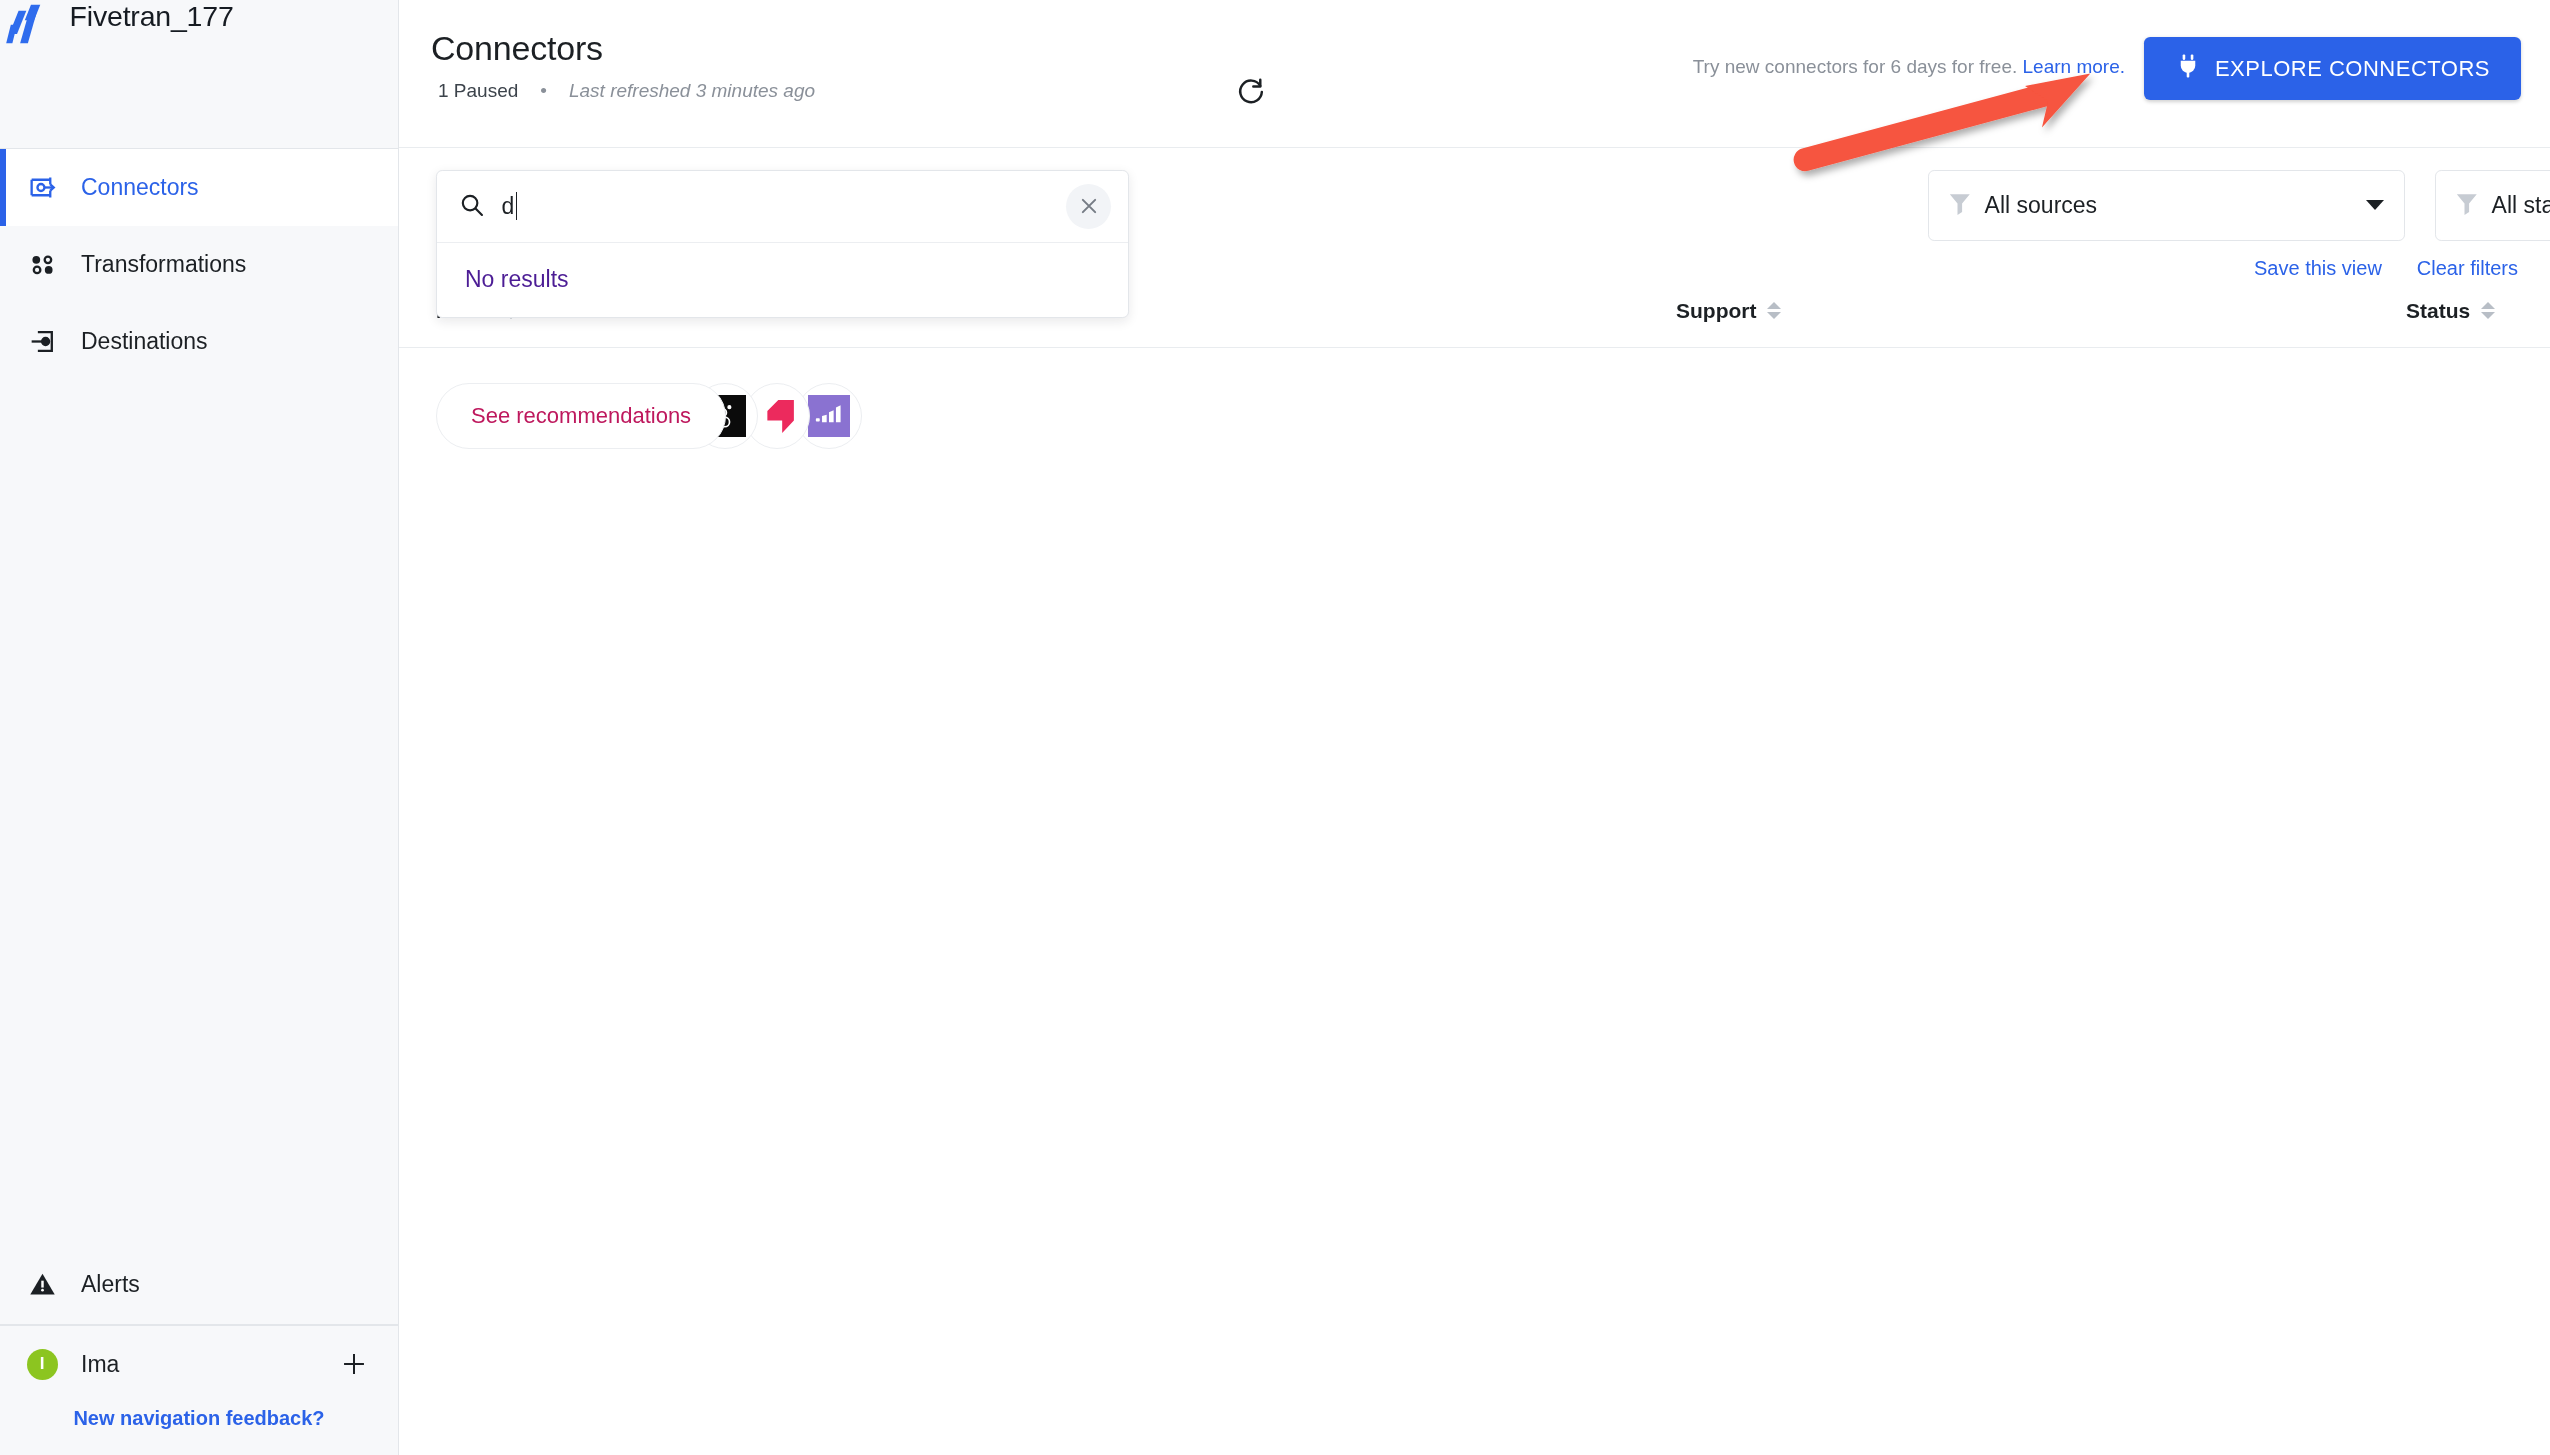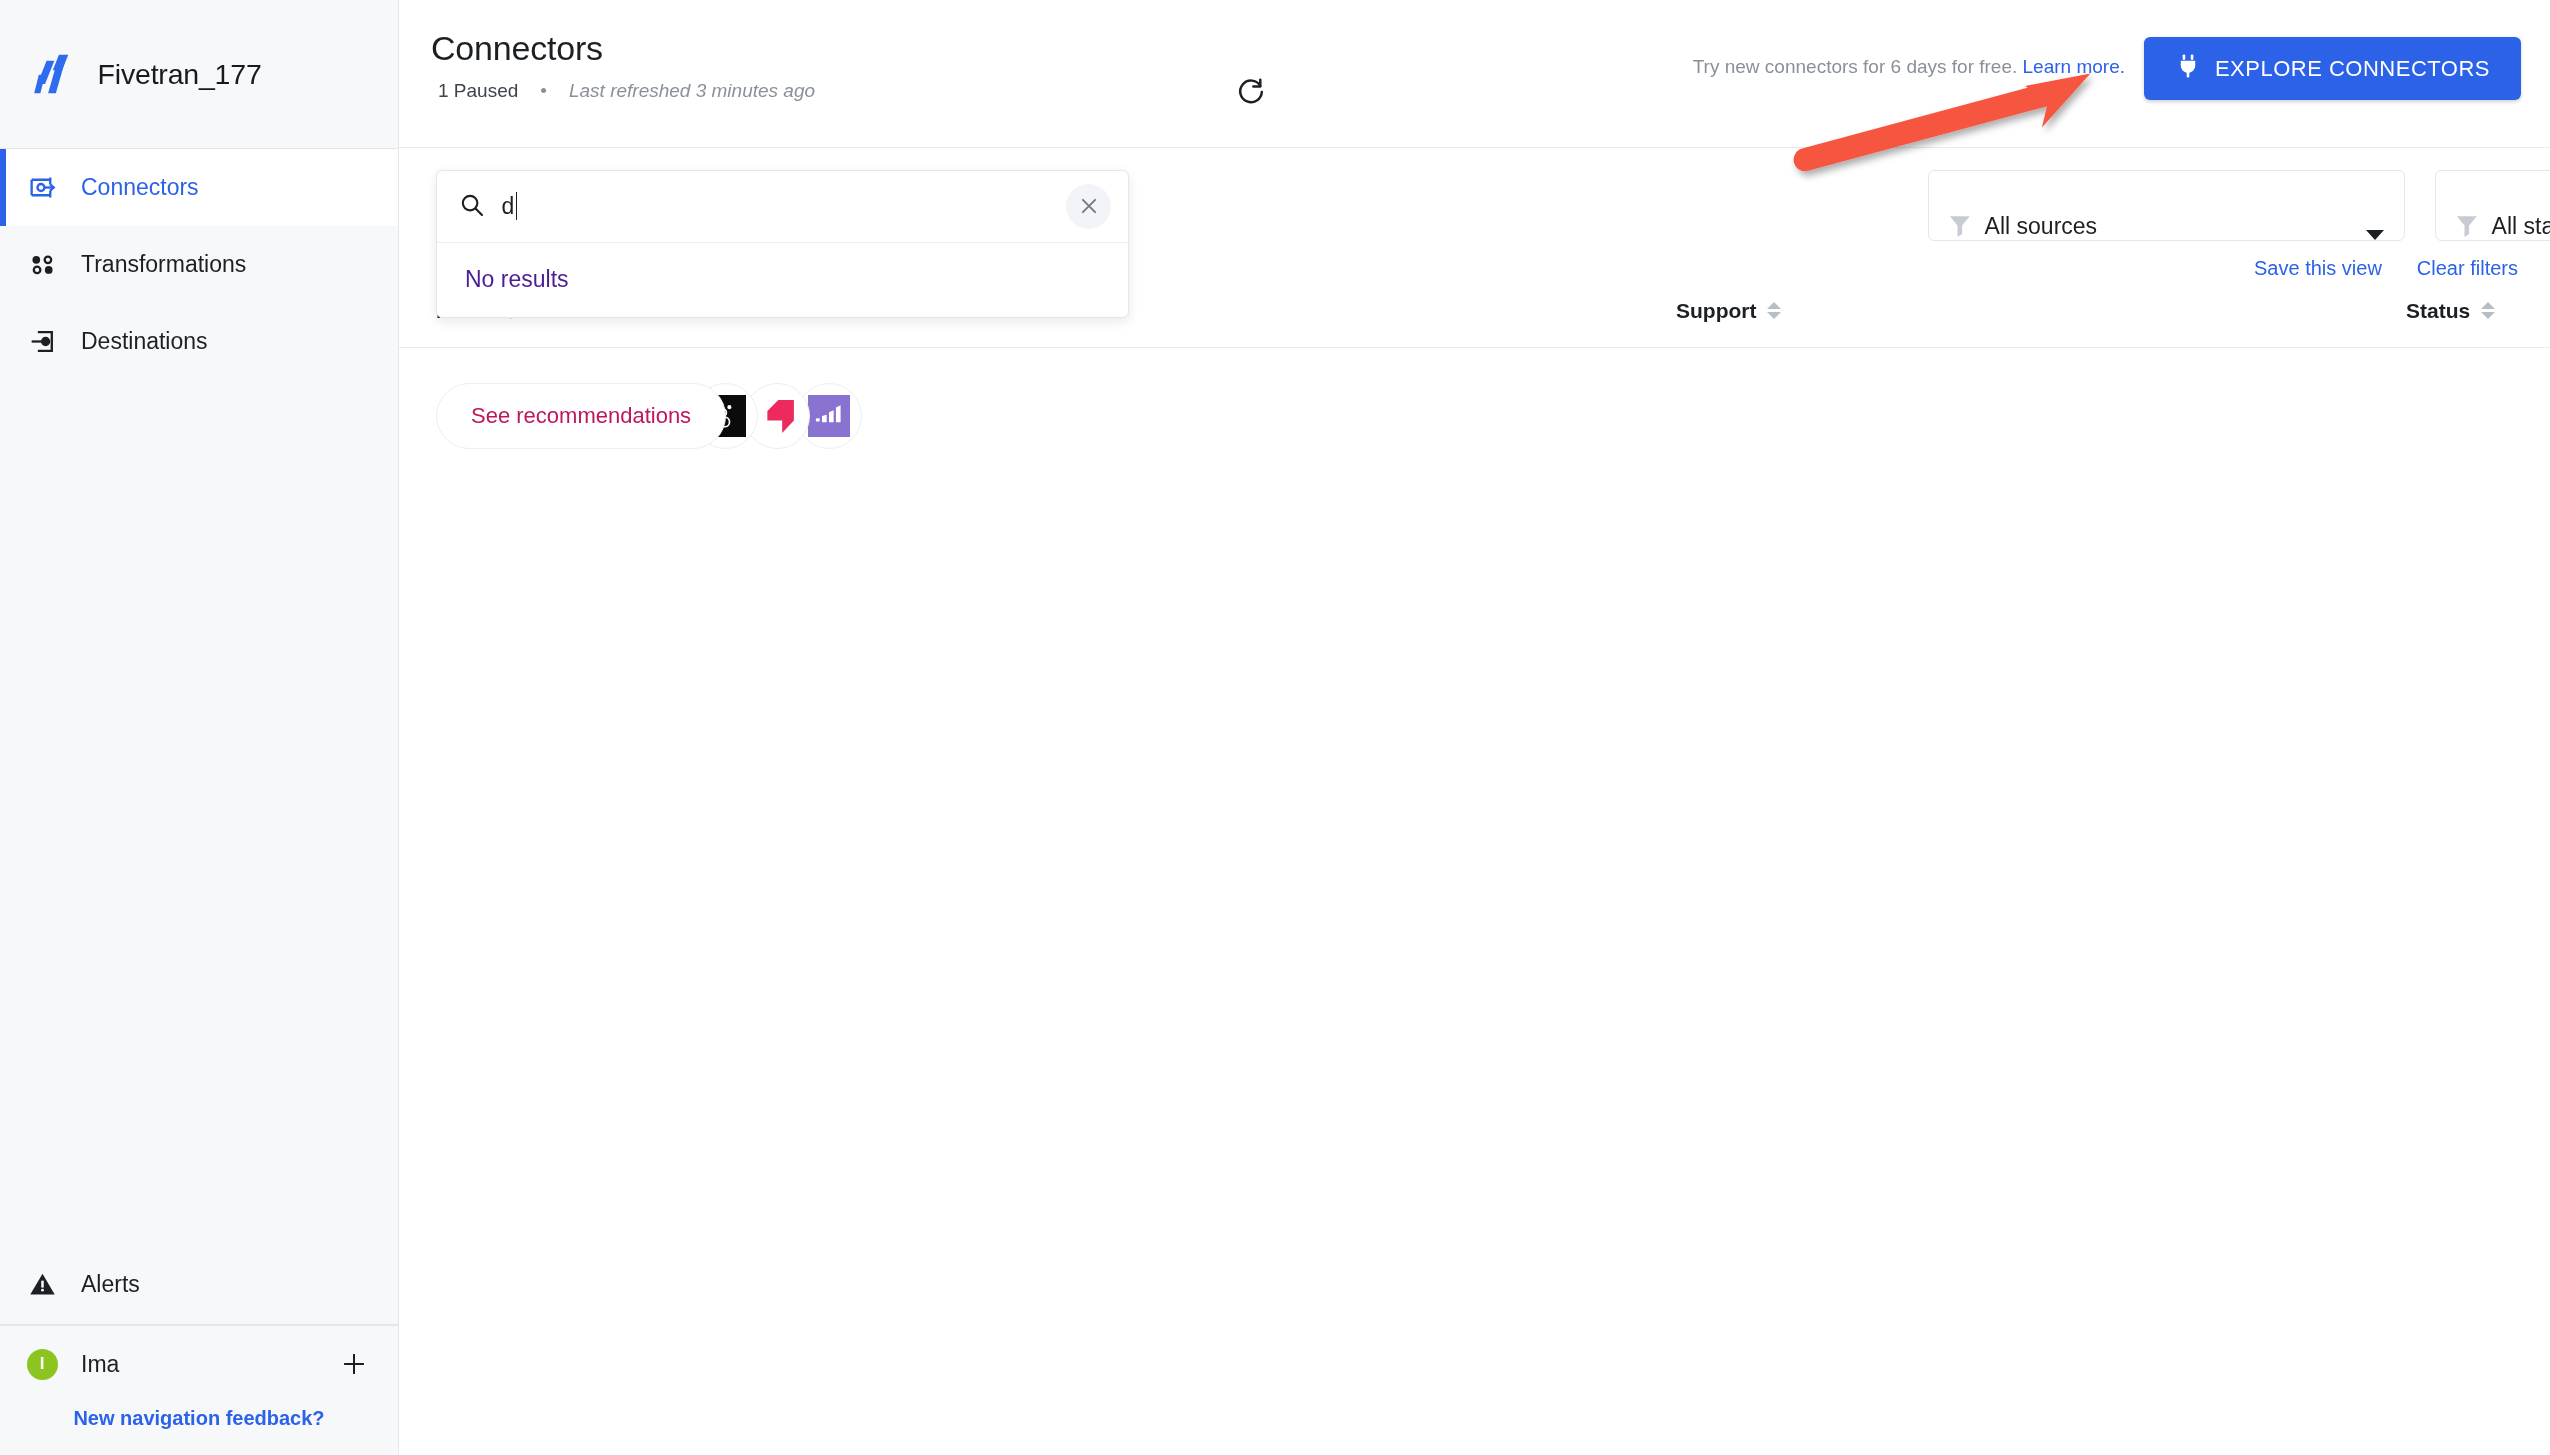--- a/index.html
+++ b/index.html
@@ -20,8 +20,8 @@
     position: relative; flex: 0 0 399px;
   }
   .brand {
-    height: 148px; display: flex; align-items: center;
-    padding-left: 28px; gap: 21.6px;
+    height: 148px; display: flex; align-items: flex-start;
+    gap: 21.6px;
   }
   .brand-logo { width: 48px; height: 48px; position: relative; }
   .brand-title {

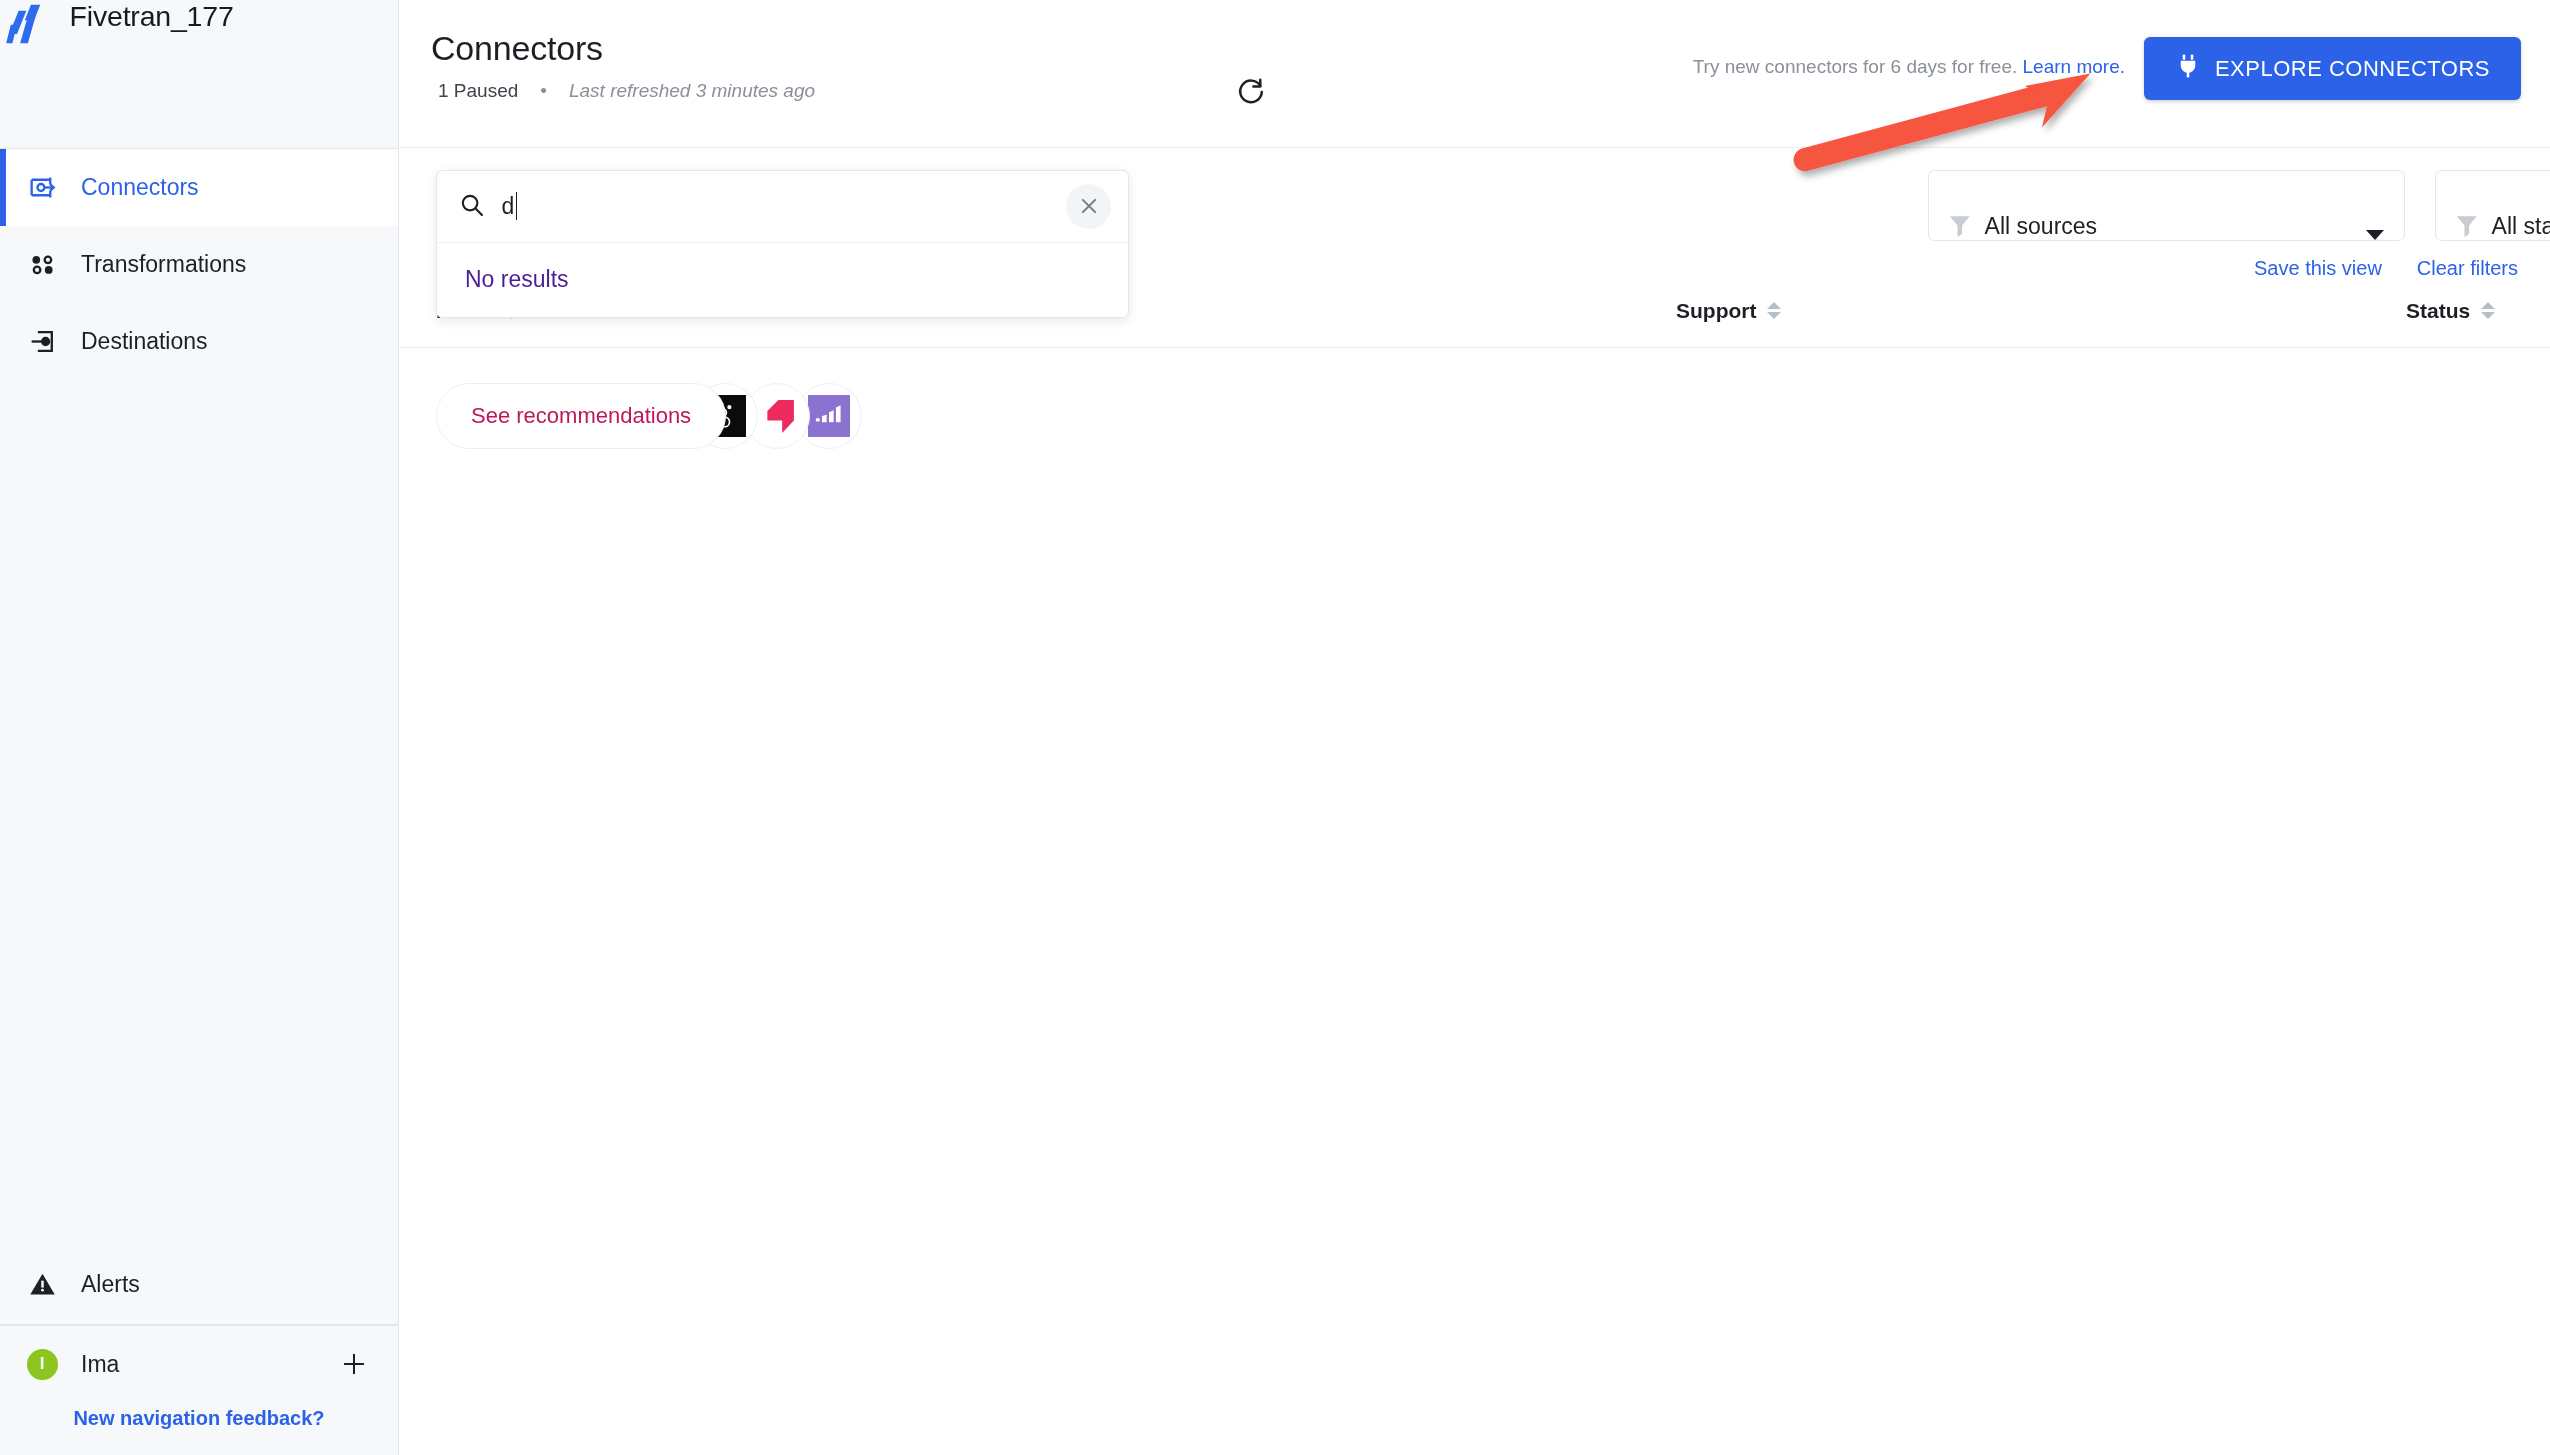--- a/index.html
+++ b/index.html
@@ -140,7 +140,7 @@
   .select-box {
     position: absolute; top: 21.6px; height: 71px;
     border: 1.5px solid #e3e6ea; border-radius: 6.2px;
-    background: #fff; display: flex; align-items: flex-end;
+    background: #fff; display: flex; align-items: center;
     padding: 0 20px 0 20px; cursor: pointer;
   }
   .select-box .sel-label { font-size: 23px; color: #1c2024; margin-left: 14px; flex:1 1 auto;}

